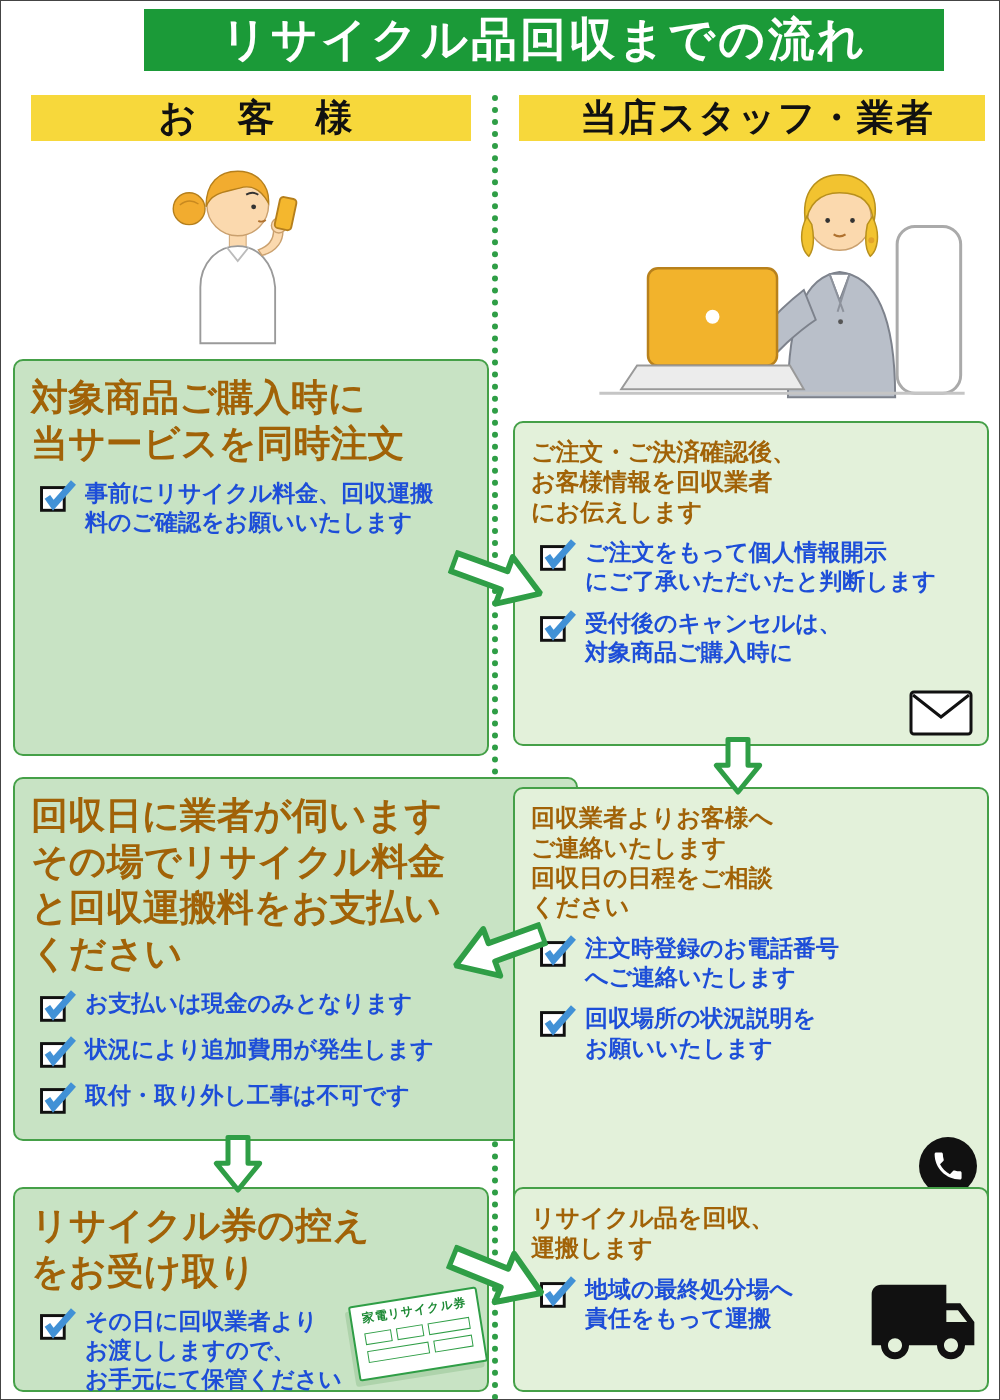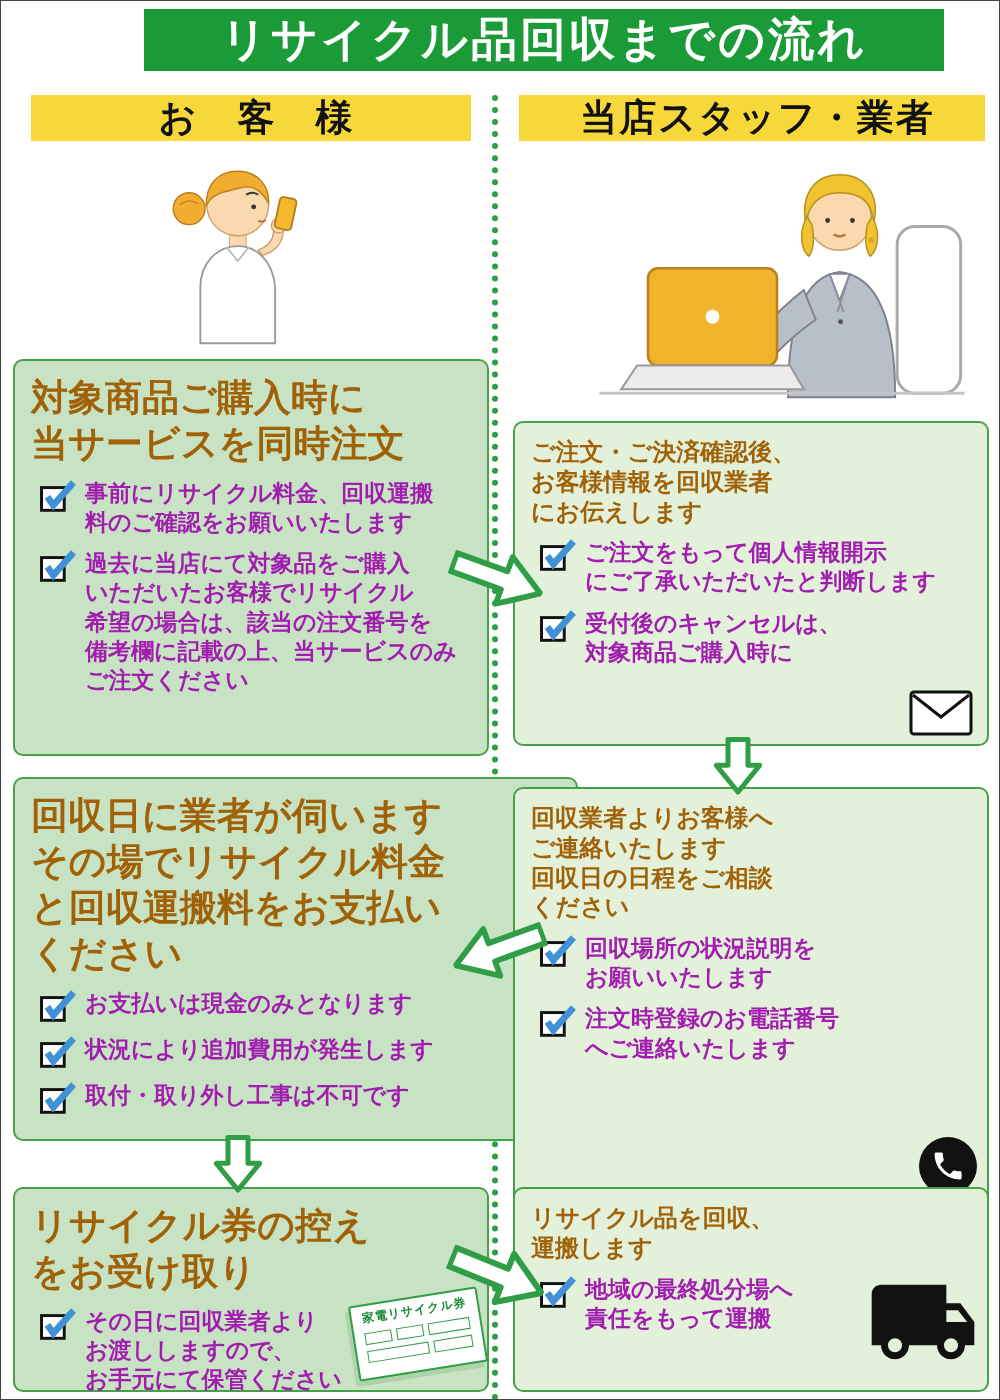--- a/index.html
+++ b/index.html
@@ -32,7 +32,7 @@
   .box.staff h2    { font-size:24px; }
 
   .item { display:flex; align-items:flex-start; gap:9px; margin-top:12px; padding-left:8px; }
-  .item p { font-size:23px; font-weight:600; line-height:1.27; white-space:pre-line; color:#a21caf; }
+  .item p { font-size:23px; font-weight:600; line-height:1.27; white-space:pre-line; color:#1d4ed8; }
   .check-svg { width:37px; height:34px; flex:0 0 37px; margin-top:0; }
 
   #box-c1 { left:12px;  top:358px;  width:476px; height:397px; }

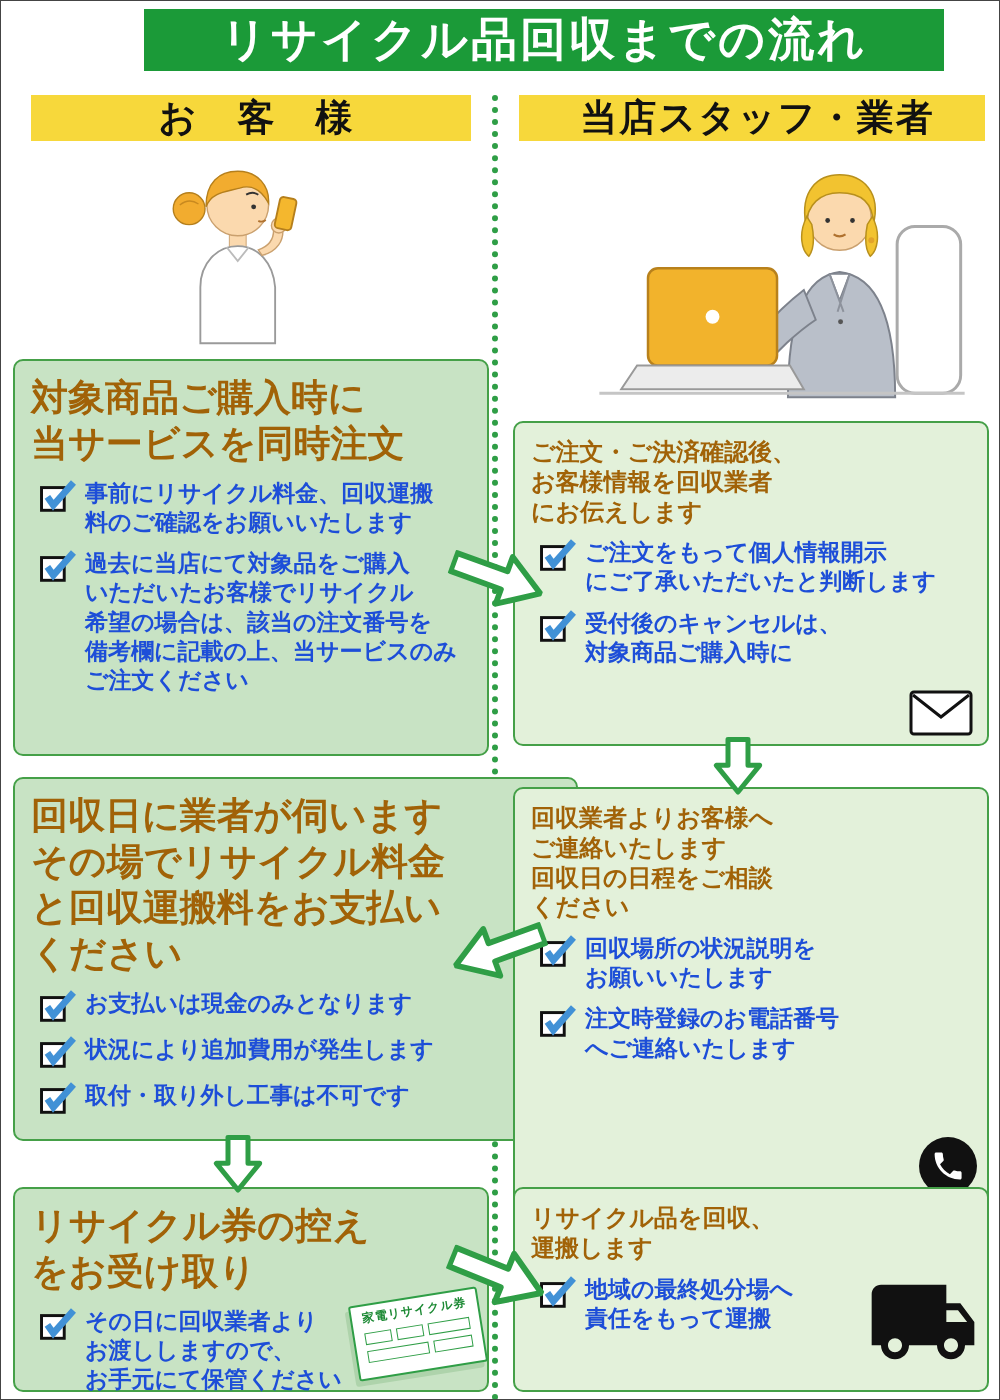--- a/index.html
+++ b/index.html
@@ -131,17 +131,6 @@
       <p>事前にリサイクル料金、回収運搬
 料のご確認をお願いいたします</p>
     </div>
-    <div class="item">
-      <svg class="check-svg" viewBox="0 0 44 40">
-          <rect x="3" y="10" width="27" height="27" fill="#fff" stroke="#111" stroke-width="3.5"></rect>
-          <path d="M10 21 L17 31 L41 4" fill="none" stroke="#4191d6" stroke-width="8"></path>
-        </svg>
-      <p>過去に当店にて対象品をご購入
-いただいたお客様でリサイクル
-希望の場合は、該当の注文番号を
-備考欄に記載の上、当サービスのみ
-ご注文ください</p>
-    </div>
   </section>
 
   <section class="box staff" id="box-s1">

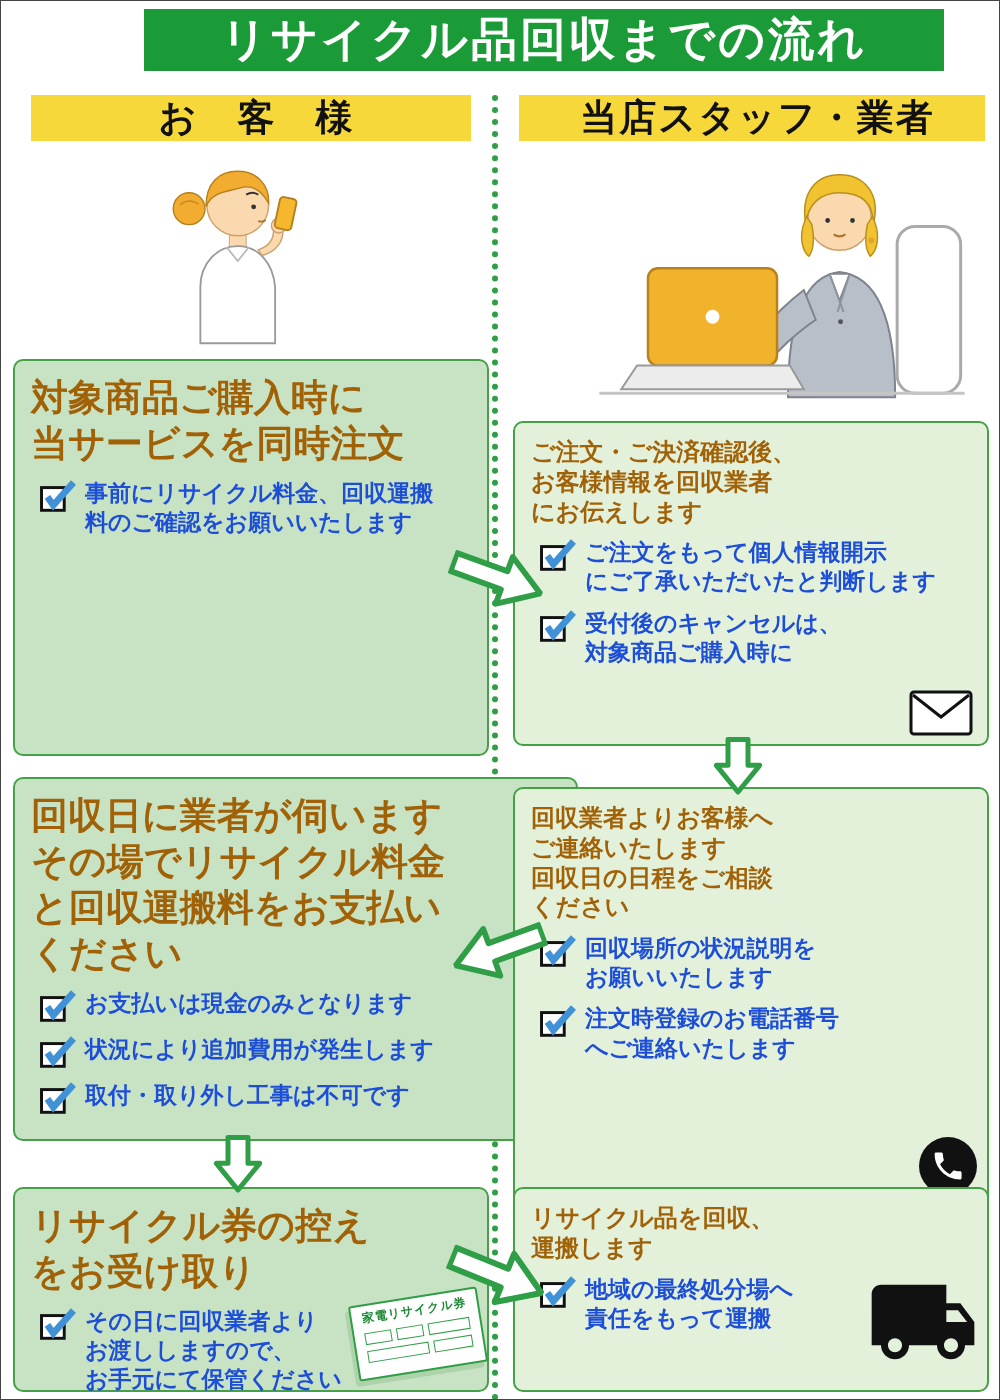--- a/index.html
+++ b/index.html
@@ -197,16 +197,16 @@
           <rect x="3" y="10" width="27" height="27" fill="#fff" stroke="#111" stroke-width="3.5"></rect>
           <path d="M10 21 L17 31 L41 4" fill="none" stroke="#4191d6" stroke-width="8"></path>
         </svg>
+      <p>注文時登録のお電話番号
+へご連絡いたします</p>
+    </div>
+    <div class="item">
+      <svg class="check-svg" viewBox="0 0 44 40">
+          <rect x="3" y="10" width="27" height="27" fill="#fff" stroke="#111" stroke-width="3.5"></rect>
+          <path d="M10 21 L17 31 L41 4" fill="none" stroke="#4191d6" stroke-width="8"></path>
+        </svg>
       <p>回収場所の状況説明を
 お願いいたします</p>
-    </div>
-    <div class="item">
-      <svg class="check-svg" viewBox="0 0 44 40">
-          <rect x="3" y="10" width="27" height="27" fill="#fff" stroke="#111" stroke-width="3.5"></rect>
-          <path d="M10 21 L17 31 L41 4" fill="none" stroke="#4191d6" stroke-width="8"></path>
-        </svg>
-      <p>注文時登録のお電話番号
-へご連絡いたします</p>
     </div>
     <svg class="corner-icon phone" viewBox="0 0 24 24">
       <circle cx="12" cy="12" r="12" fill="#111"></circle>

